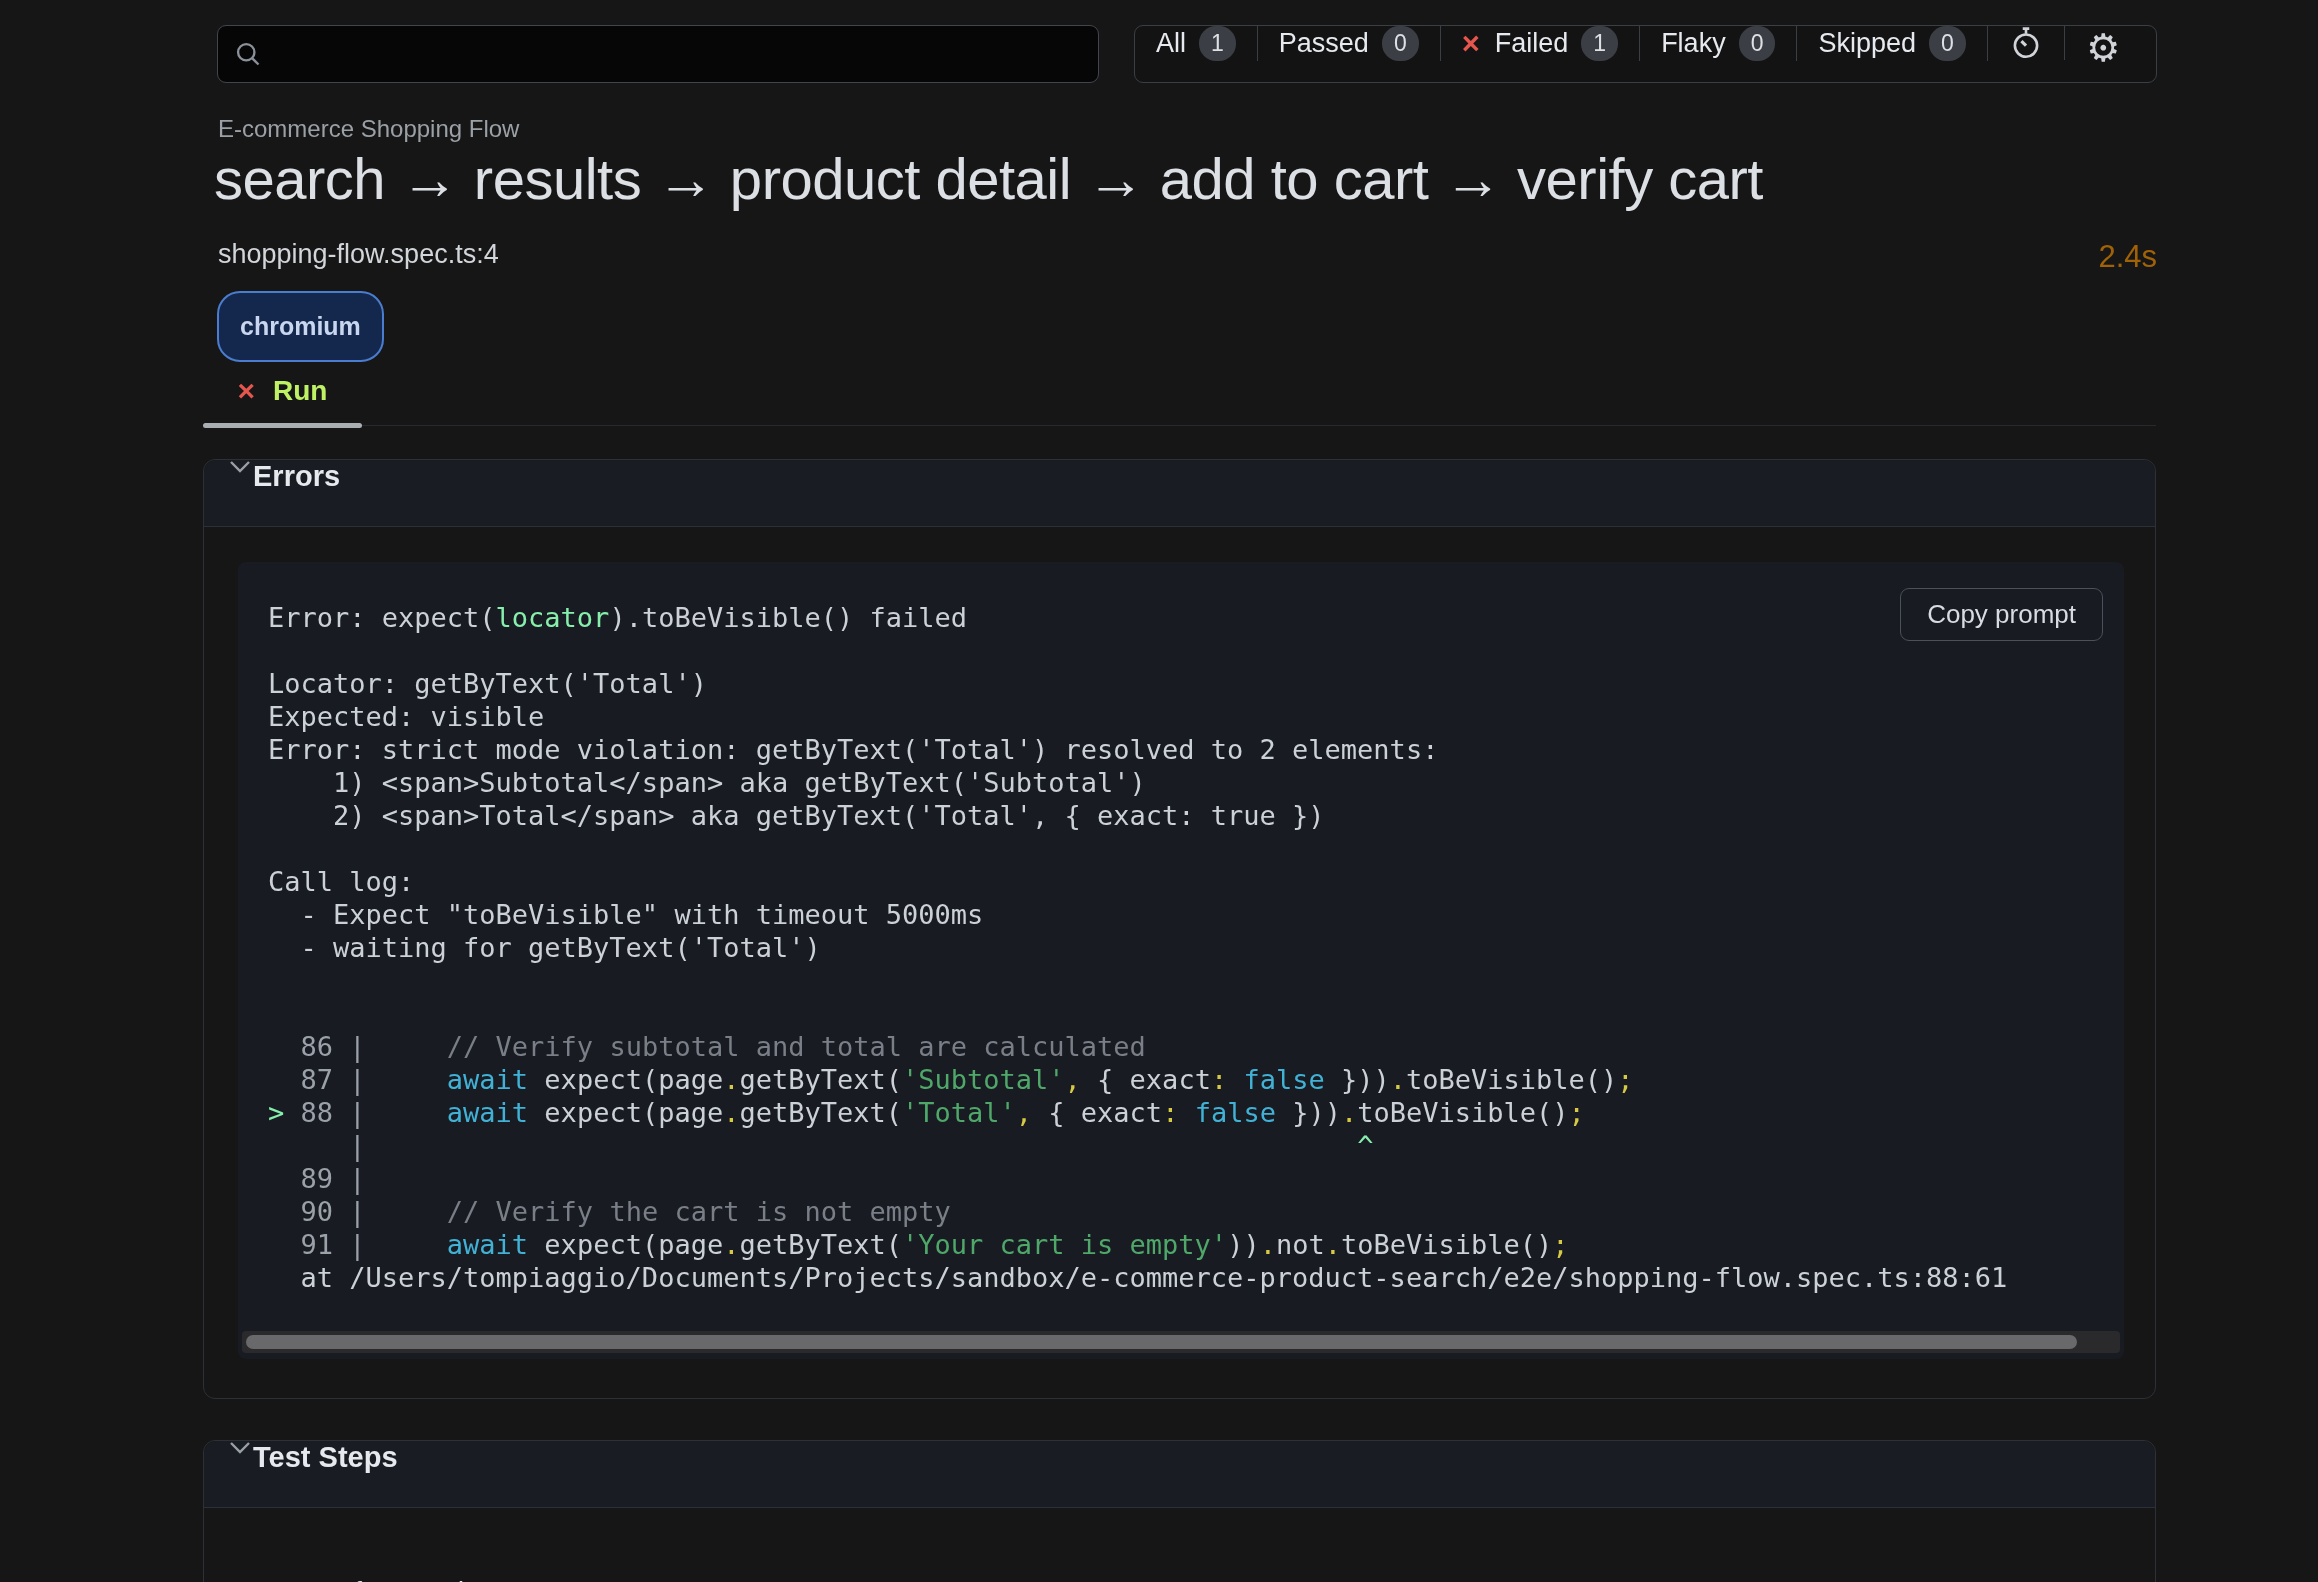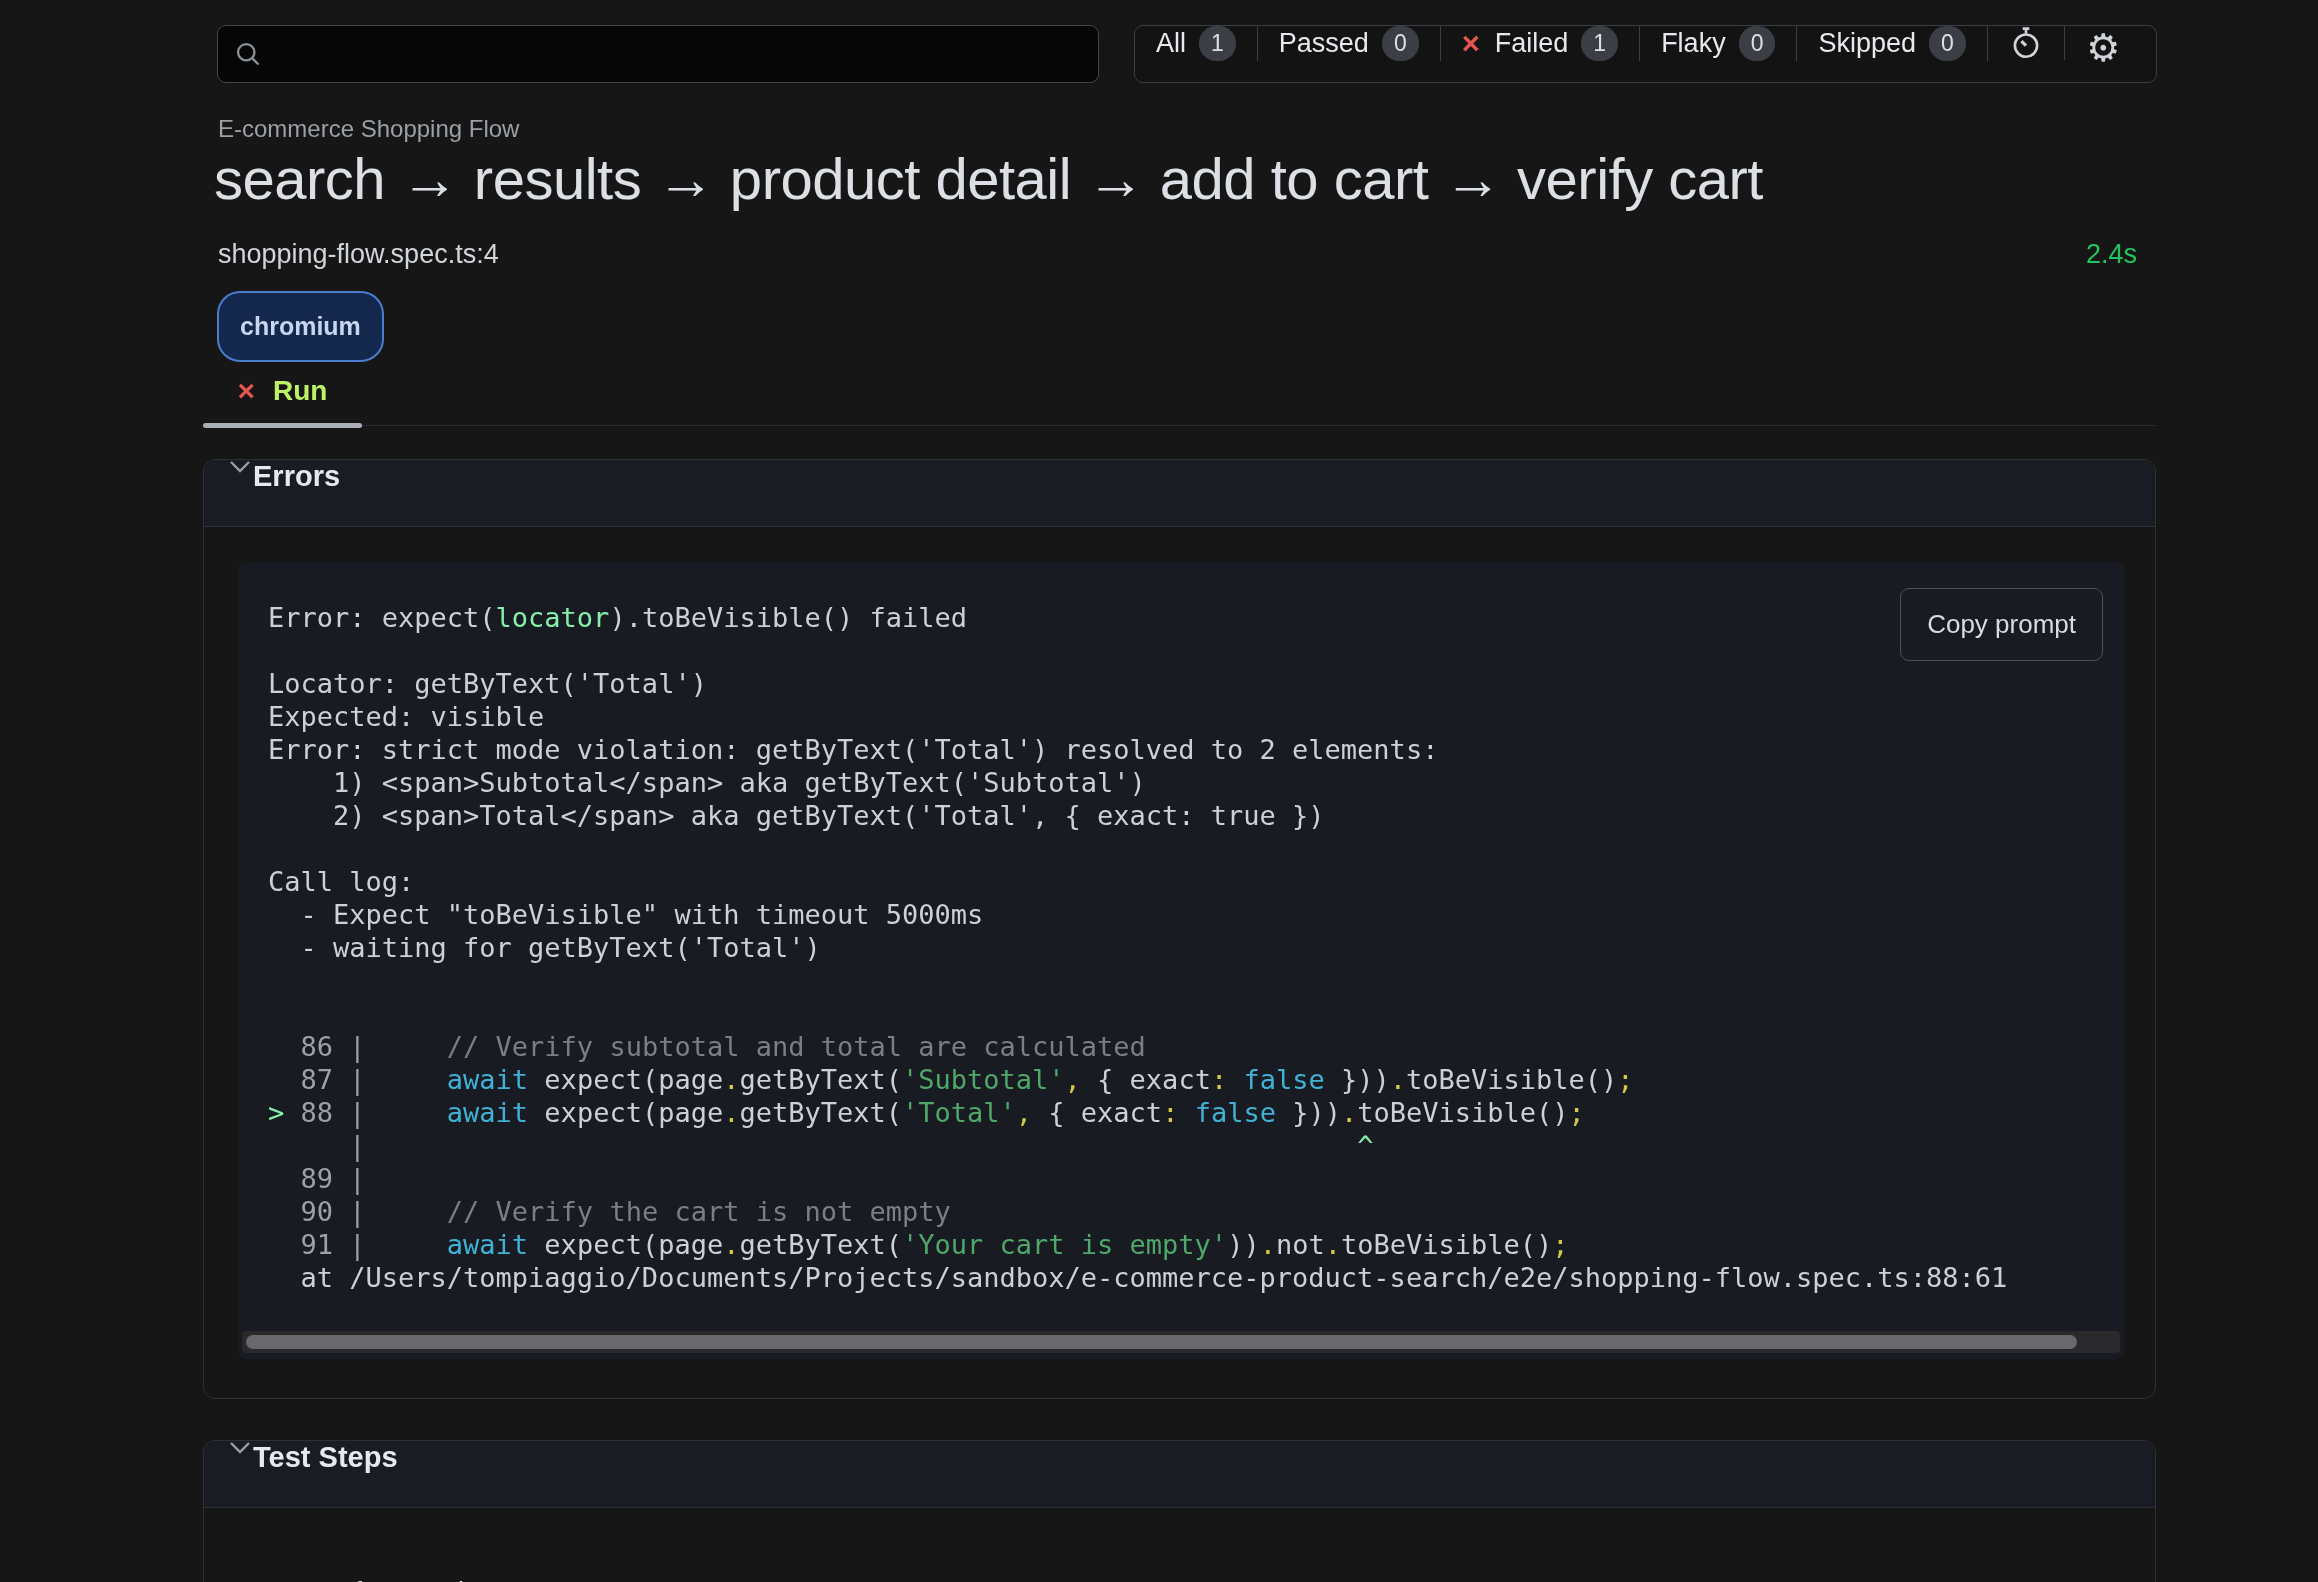--- a/index.html
+++ b/index.html
@@ -47,7 +47,7 @@
   .suite   { position:absolute; left:218px; top:115px; font-size:24px; color:#9aa0a6; }
   .title   { position:absolute; left:214px; top:145px; font-size:58px; color:#dce0e5; letter-spacing:-0.5px; }
   .specfile{ position:absolute; left:218px; top:239px; font-size:27px; color:#d2d6db; }
-  .duration{ position:absolute; right:181px; top:239px; font-size:27px; color:#22c55e; }
+  .duration{ position:absolute; right:161px; top:239px; font-size:31px; color:#a16207; }
   .projbadge{
     position:absolute; left:217px; top:291px; padding:19px 21px;
     border:2px solid #4a7dce; border-radius:23px; background:#14284e;

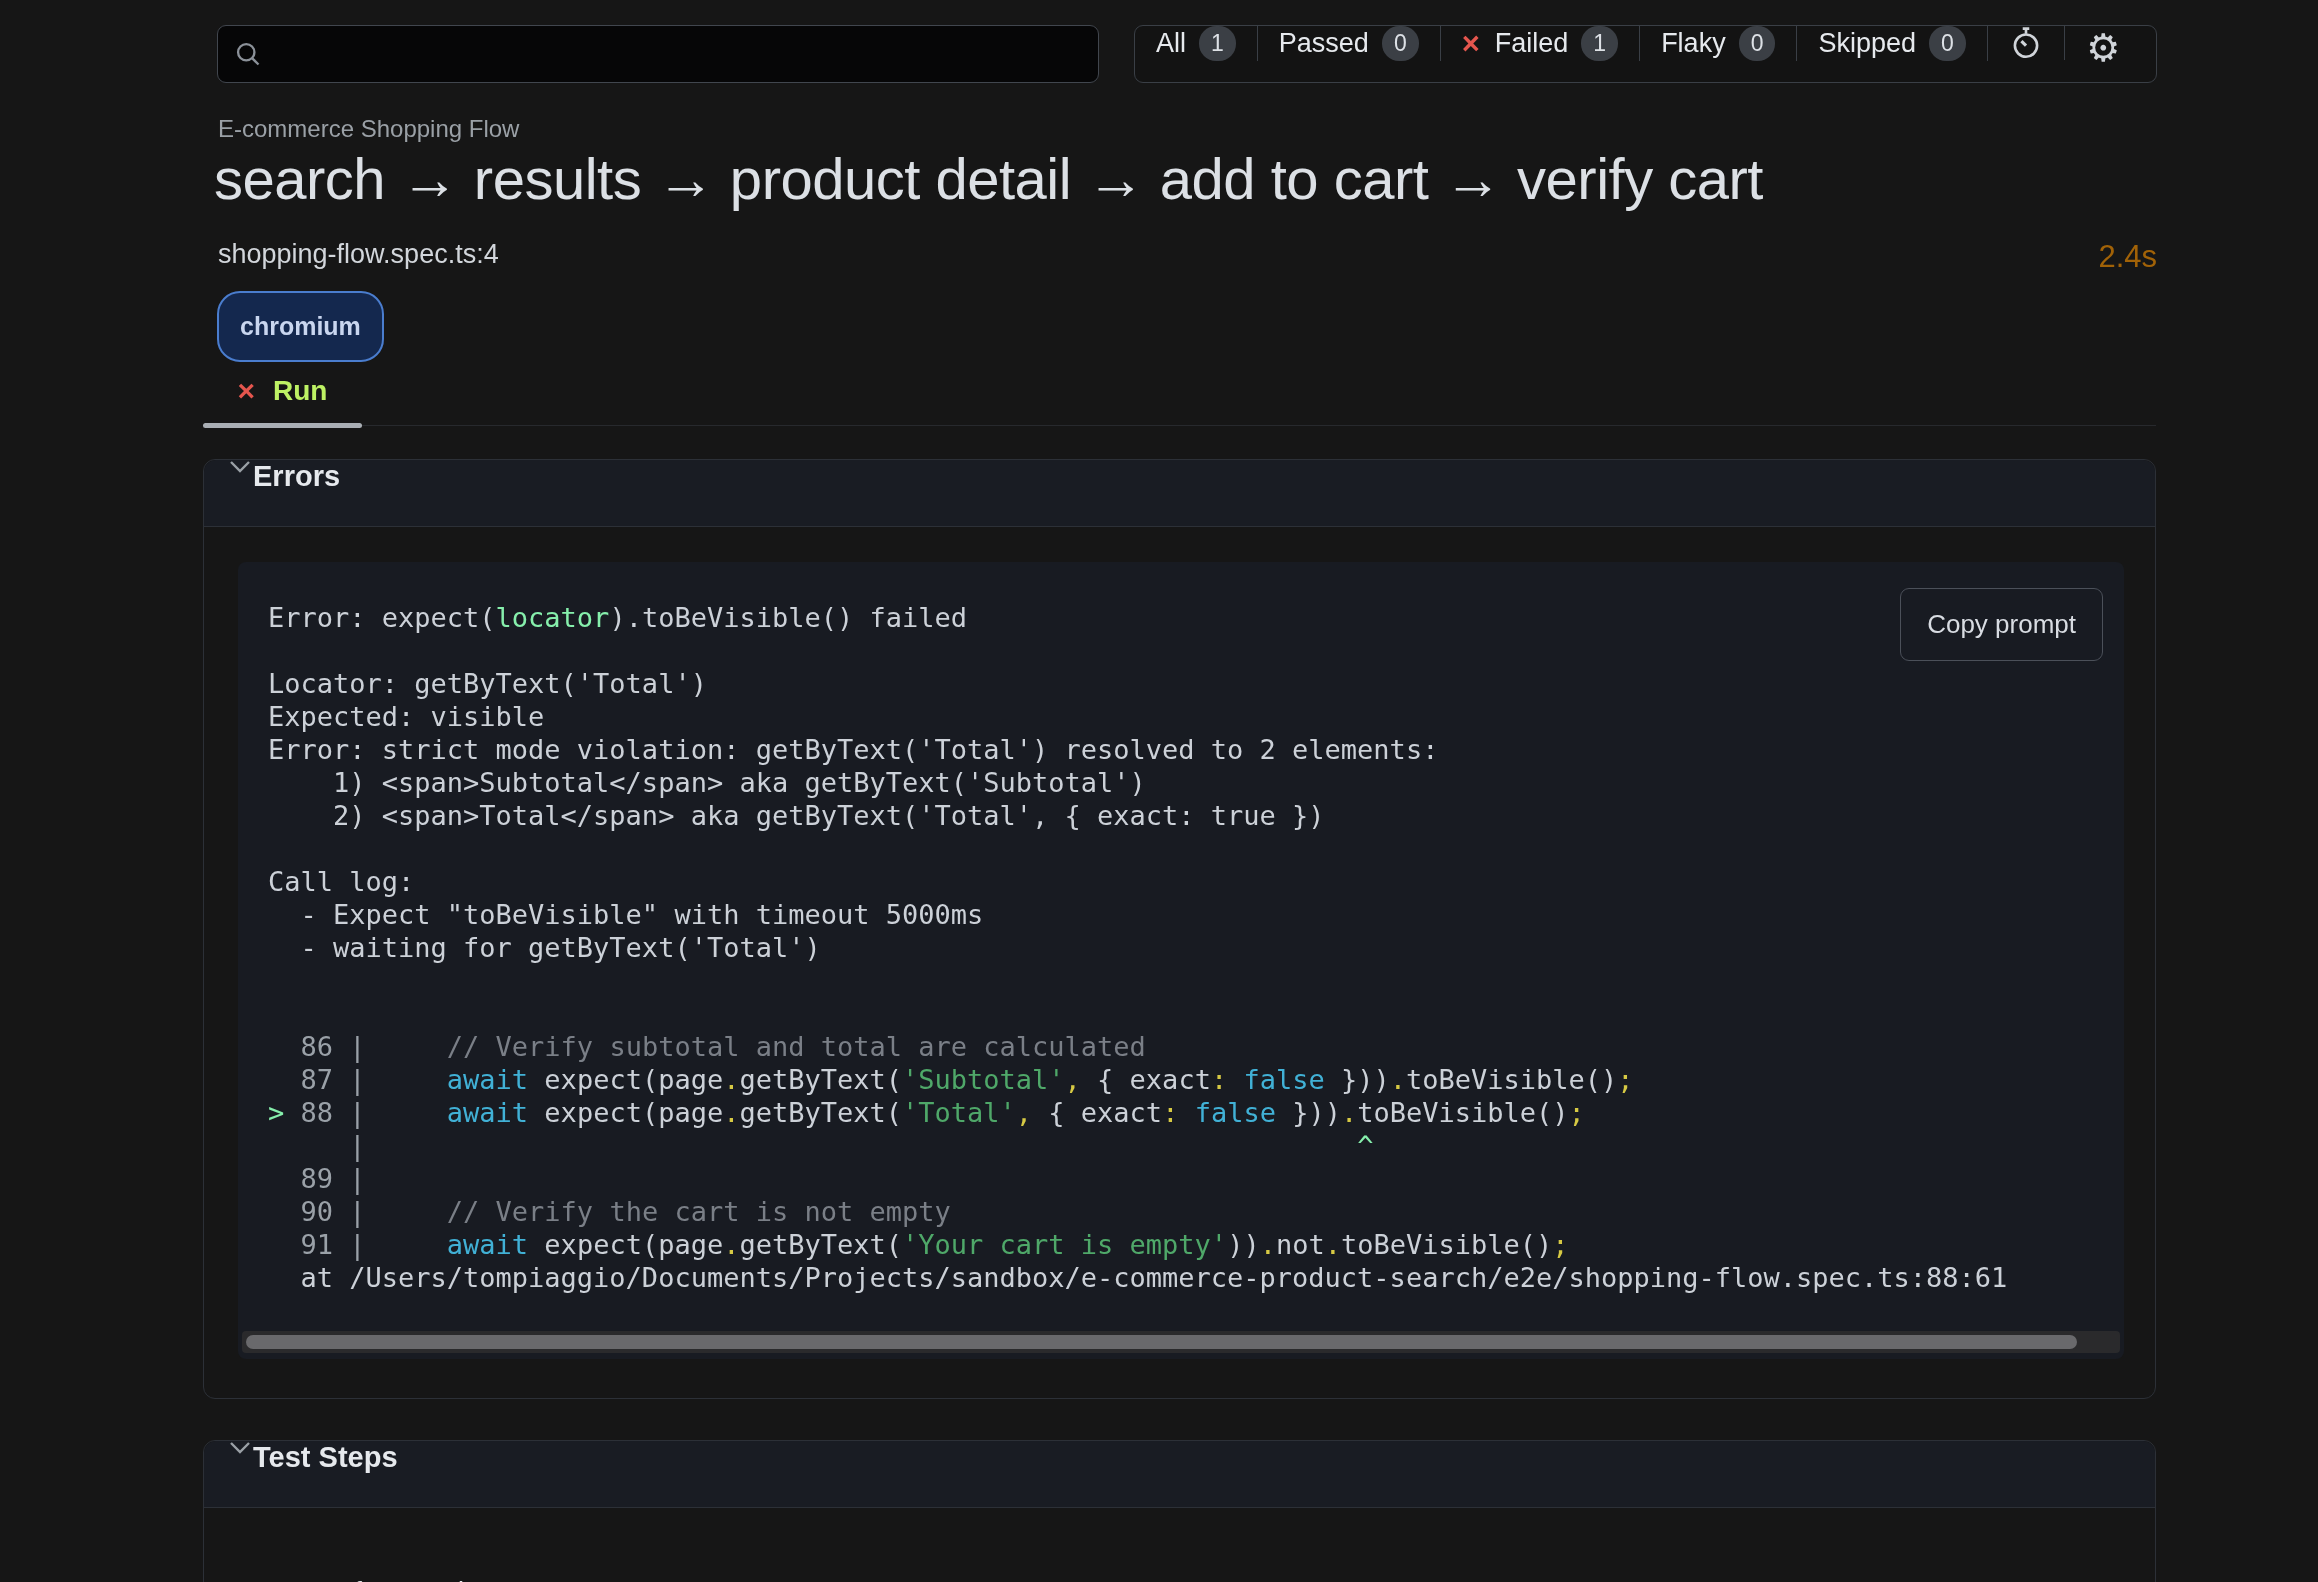--- a/index.html
+++ b/index.html
@@ -97,7 +97,7 @@
   .comment { color:#7a7f87; }
   .dim     { color:#9aa1a8; }
   .copybtn {
-    position:absolute; right:21px; top:26px; padding:20px 26px;
+    position:absolute; right:21px; top:26px; padding:10px 26px;
     background:transparent; border:1px solid #4b5059; border-radius:9px;
     color:#d8dce2; font-size:26px; font-family:"Liberation Sans", sans-serif;
     cursor:pointer;

